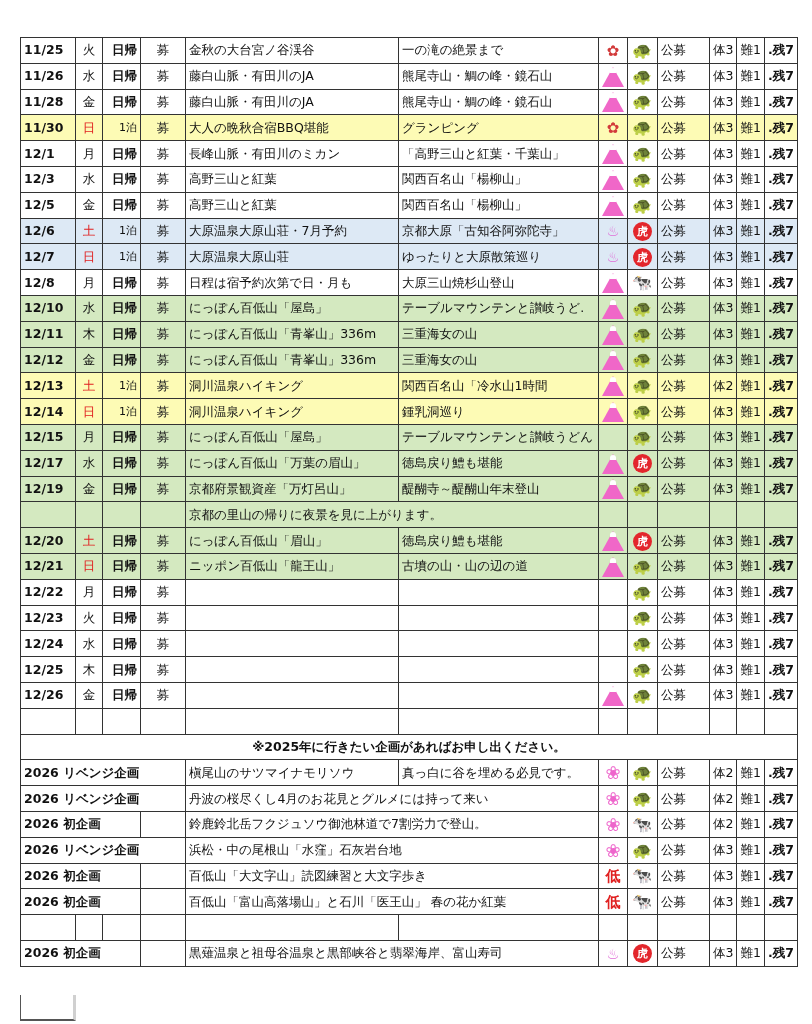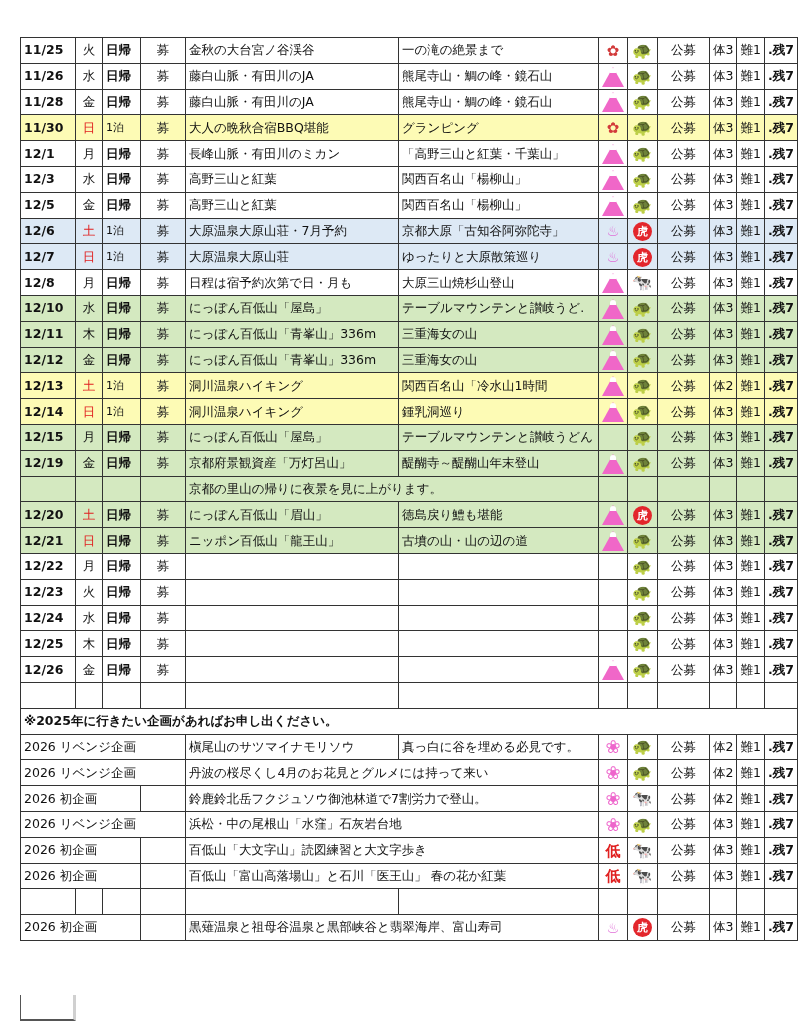--- a/index.html
+++ b/index.html
@@ -9,7 +9,7 @@
   td.date{font-weight:bold;font-size:13px;}
   td.dow{text-align:center;font-size:14px;}
   td.dow.red{color:#e02020;}
-  td.type{font-weight:bold;font-size:11.5px;text-align:left;}
+  td.type{font-weight:bold;font-size:11.5px;text-align:right;}
   td.type.stay{font-weight:normal;font-size:11px;}
   td.bo{text-align:center;font-size:11px;color:#222;}
   td.title{font-size:12.5px;}

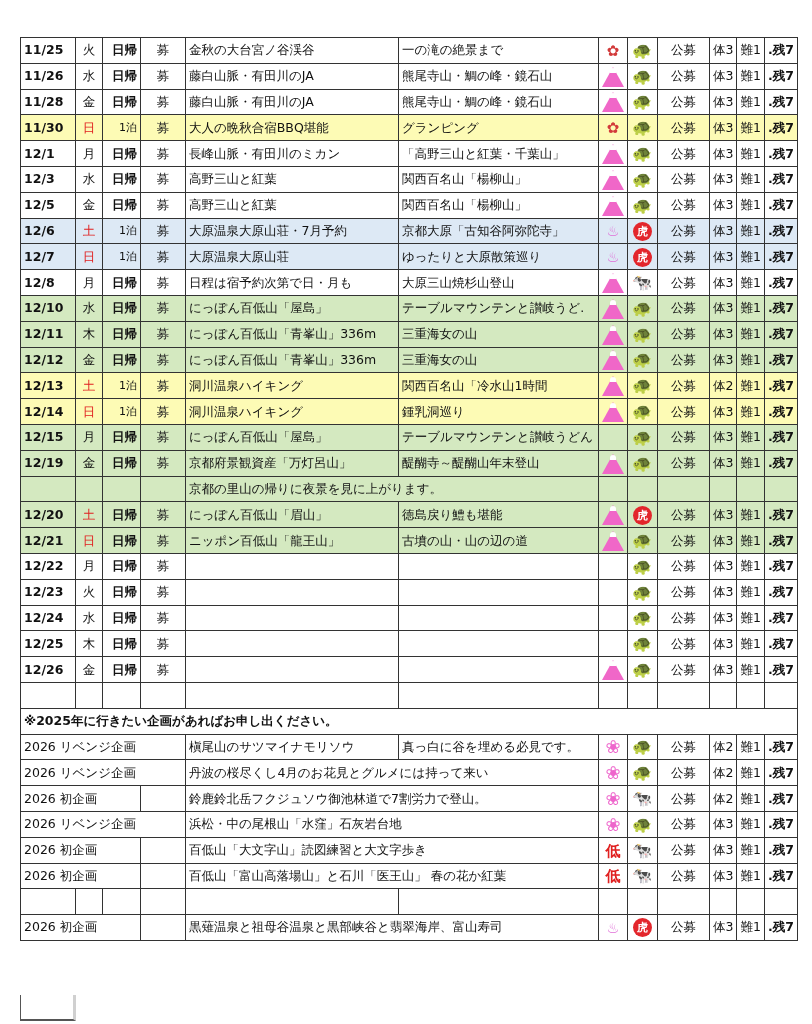--- a/index.html
+++ b/index.html
@@ -15,7 +15,7 @@
   td.title{font-size:12.5px;}
   td.sub{font-size:12.5px;}
   td.ic{text-align:center;padding:0;}
-  td.kobo{text-align:center;font-size:12px;}
+  td.kobo{text-align:left;font-size:12px;}
   td.tai,td.nan{text-align:center;font-size:9px;padding:0;}
   td.zan{text-align:right;font-weight:bold;font-size:12px;padding:0;}
   tr.yellow td{background:#fdfbb5;}

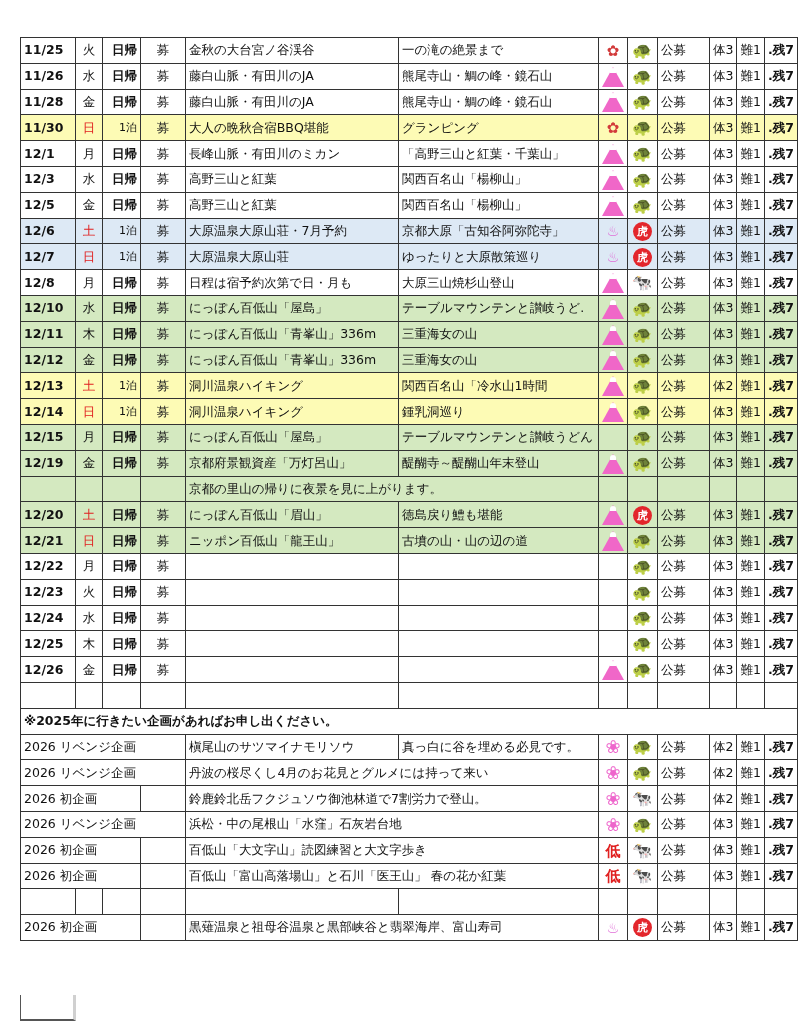--- a/index.html
+++ b/index.html
@@ -279,6 +279,20 @@
         <td class="zan">.残7</td>
       </tr>
       <tr class="green">
+        <td class="date">12/17</td>
+        <td class="dow">水</td>
+        <td class="type">日帰</td>
+        <td class="bo">募</td>
+        <td class="title">にっぽん百低山「万葉の眉山」</td>
+        <td class="sub">徳島戻り鱧も堪能</td>
+        <td class="ic"><span class="tri"></span></td>
+        <td class="ic"><span class="tiger">虎</span></td>
+        <td class="kobo">公募</td>
+        <td class="tai">体3</td>
+        <td class="nan">難1</td>
+        <td class="zan">.残7</td>
+      </tr>
+      <tr class="green">
         <td class="date">12/19</td>
         <td class="dow">金</td>
         <td class="type">日帰</td>

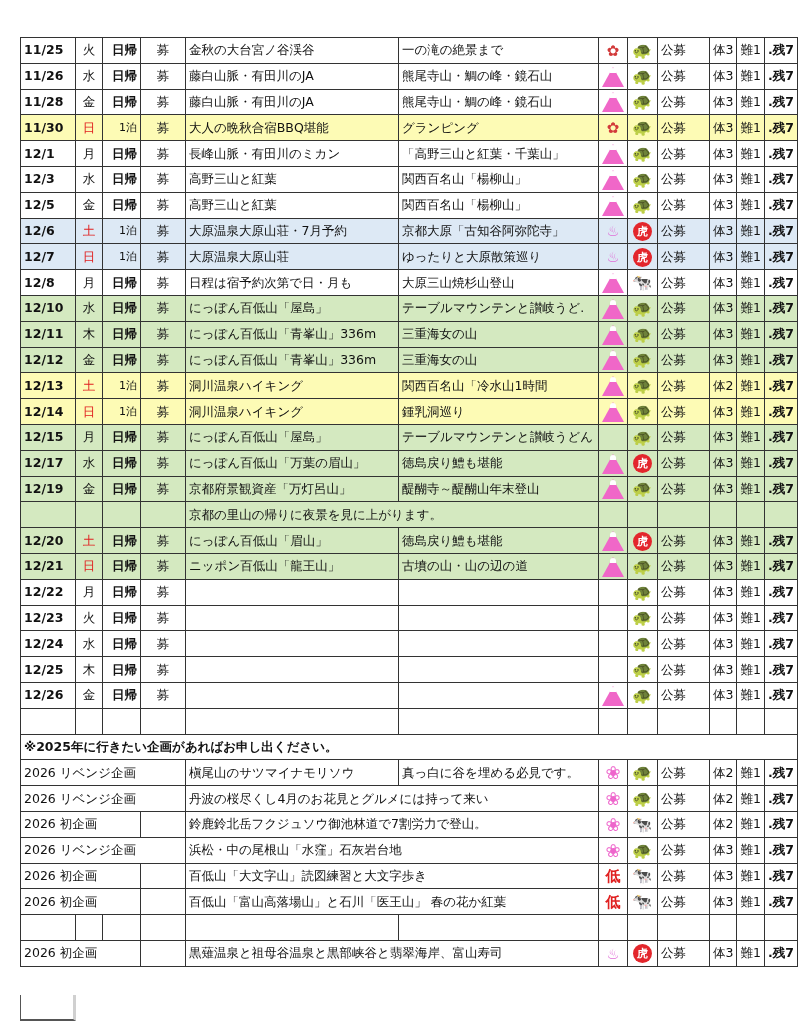--- a/index.html
+++ b/index.html
@@ -21,7 +21,7 @@
   tr.yellow td{background:#fdfbb5;}
   tr.blue td{background:#dde9f5;}
   tr.green td{background:#d4e9c0;}
-  td.notice{font-weight:bold;font-size:13px;}
+  td.notice{text-align:center;font-weight:bold;font-size:13px;}
   td.plan{font-weight:normal;font-size:13.5px;}
   .tri{display:inline-block;width:0;height:0;border-left:11px solid transparent;border-right:11px solid transparent;border-bottom:20px solid #f067c8;vertical-align:middle;position:relative;}
   .tri::after{content:"";position:absolute;left:-3px;top:1px;width:6px;height:5px;border-radius:3px 3px 0 0;background:#fff;}

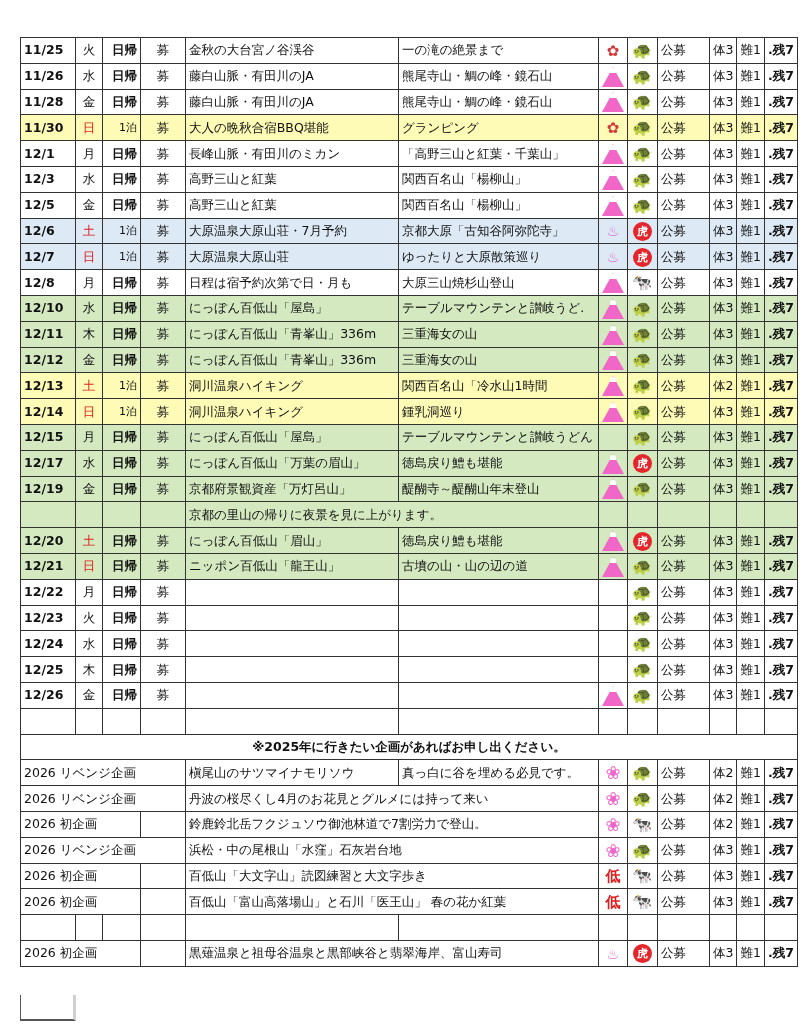--- a/index.html
+++ b/index.html
@@ -22,7 +22,7 @@
   tr.blue td{background:#dde9f5;}
   tr.green td{background:#d4e9c0;}
   td.notice{text-align:center;font-weight:bold;font-size:13px;}
-  td.plan{font-weight:normal;font-size:13.5px;}
+  td.plan{font-weight:bold;font-size:13.5px;}
   .tri{display:inline-block;width:0;height:0;border-left:11px solid transparent;border-right:11px solid transparent;border-bottom:20px solid #f067c8;vertical-align:middle;position:relative;}
   .tri::after{content:"";position:absolute;left:-3px;top:1px;width:6px;height:5px;border-radius:3px 3px 0 0;background:#fff;}
   .glyph{display:inline-block;font-size:15px;line-height:18px;vertical-align:middle;}

